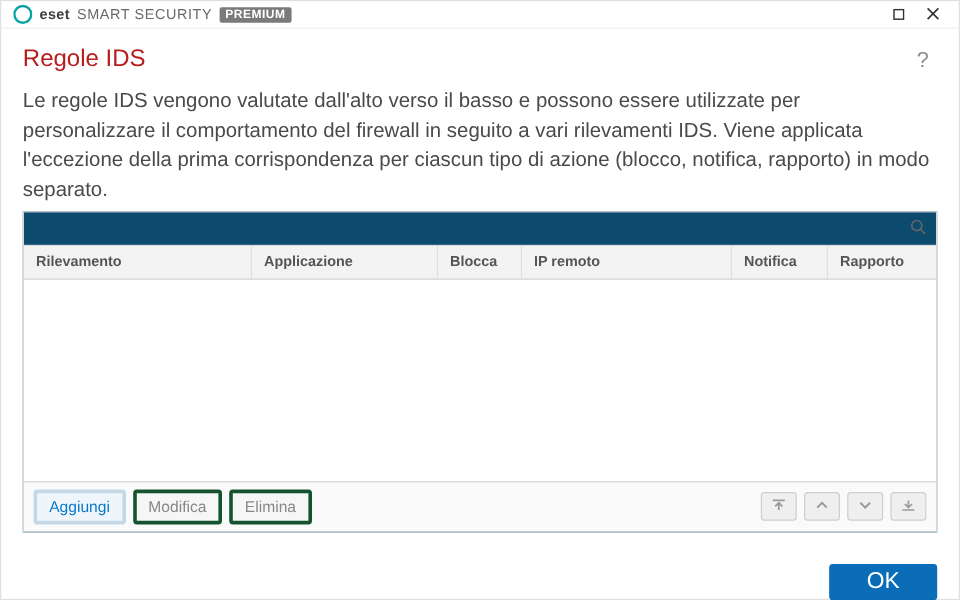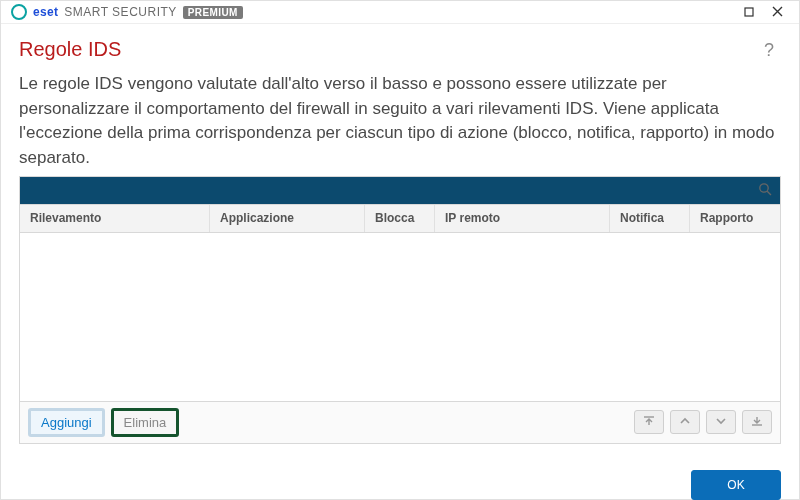--- a/index.html
+++ b/index.html
@@ -8,7 +8,7 @@
   .titlebar { height: 30px; display: flex; align-items: center; padding: 0 8px 0 10px; border-bottom: 1px solid #eee; }
   .brand { display: flex; align-items: center; gap: 6px; font-size: 12px; color: #3a3a3a; }
   .brand-logo { display: inline-flex; align-items: center; }
-  .brand-eset { font-weight: 700; color: #1d4ed8; letter-spacing: 0.3px; }
+  .brand-eset { font-weight: 700; color: #404040; letter-spacing: 0.3px; }
   .brand-name { font-weight: 400; color: #6a6a6a; letter-spacing: 0.5px; }
   .brand-tier { background: #7a7a7a; color: #fff; font-size: 10px; padding: 1px 5px; border-radius: 2px; font-weight: 600; letter-spacing: 0.4px; }
   .titlebar-spacer { flex: 1; }

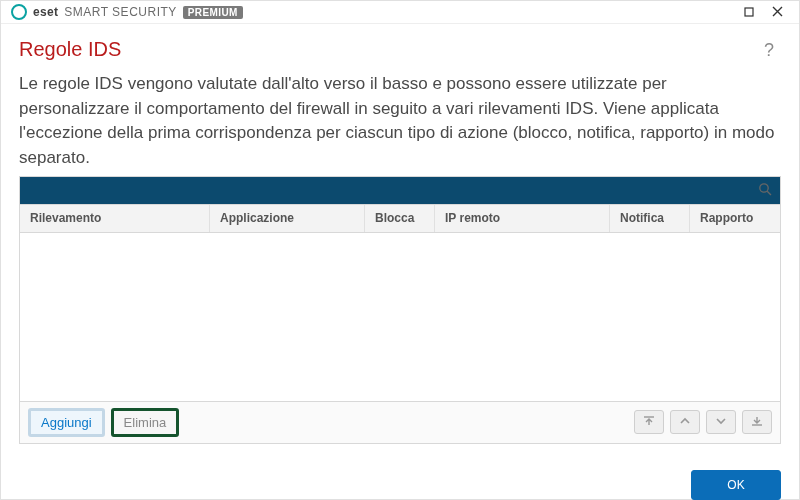--- a/index.html
+++ b/index.html
@@ -115,6 +115,7 @@
 
       <div class="panel-actions">
         <button class="tbtn primary">Aggiungi</button>
+        <button class="tbtn">Modifica</button>
         <button class="tbtn">Elimina</button>
         <div class="spacer"></div>
         <button class="iconbtn">

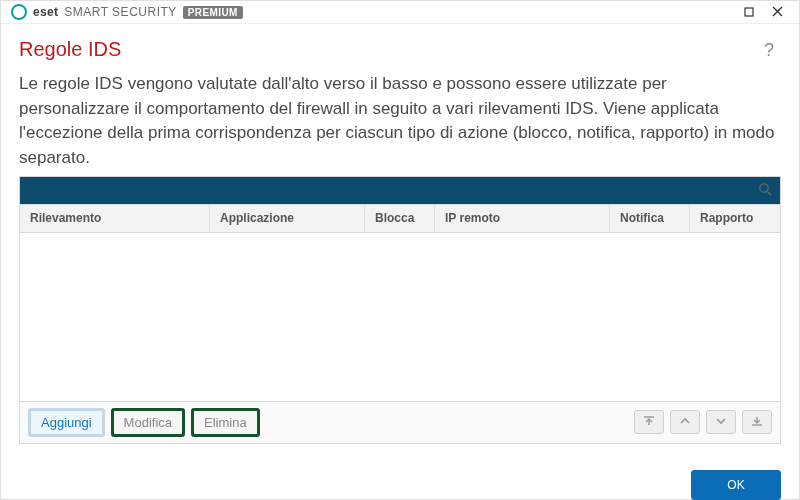--- a/index.html
+++ b/index.html
@@ -44,7 +44,7 @@
   .iconbtn { width: 30px; height: 24px; border: 1px solid #cfcfcf; background: #efefef; border-radius: 3px; display: inline-flex; align-items: center; justify-content: center; margin-left: 6px; cursor: default; color: #999; }
 
   .footer { padding: 12px 18px 16px; display: flex; justify-content: flex-end; gap: 10px; }
-  .fbtn { min-width: 90px; height: 30px; padding: 1px 18px; font-size: 12px; border-radius: 3px; cursor: pointer; border: 1px solid transparent; }
+  .fbtn { min-width: 90px; height: 30px; padding: 1px 18px; font-size: 19px; border-radius: 3px; cursor: pointer; border: 1px solid transparent; }
   .fbtn.ok { background: #0b6db8; color: #fff; border-color: #0b6db8; }
   .fbtn.cancel { background: #f3f3f3; color: #2b70b0; border: 1px solid #d7d7d7; }
 </style>

